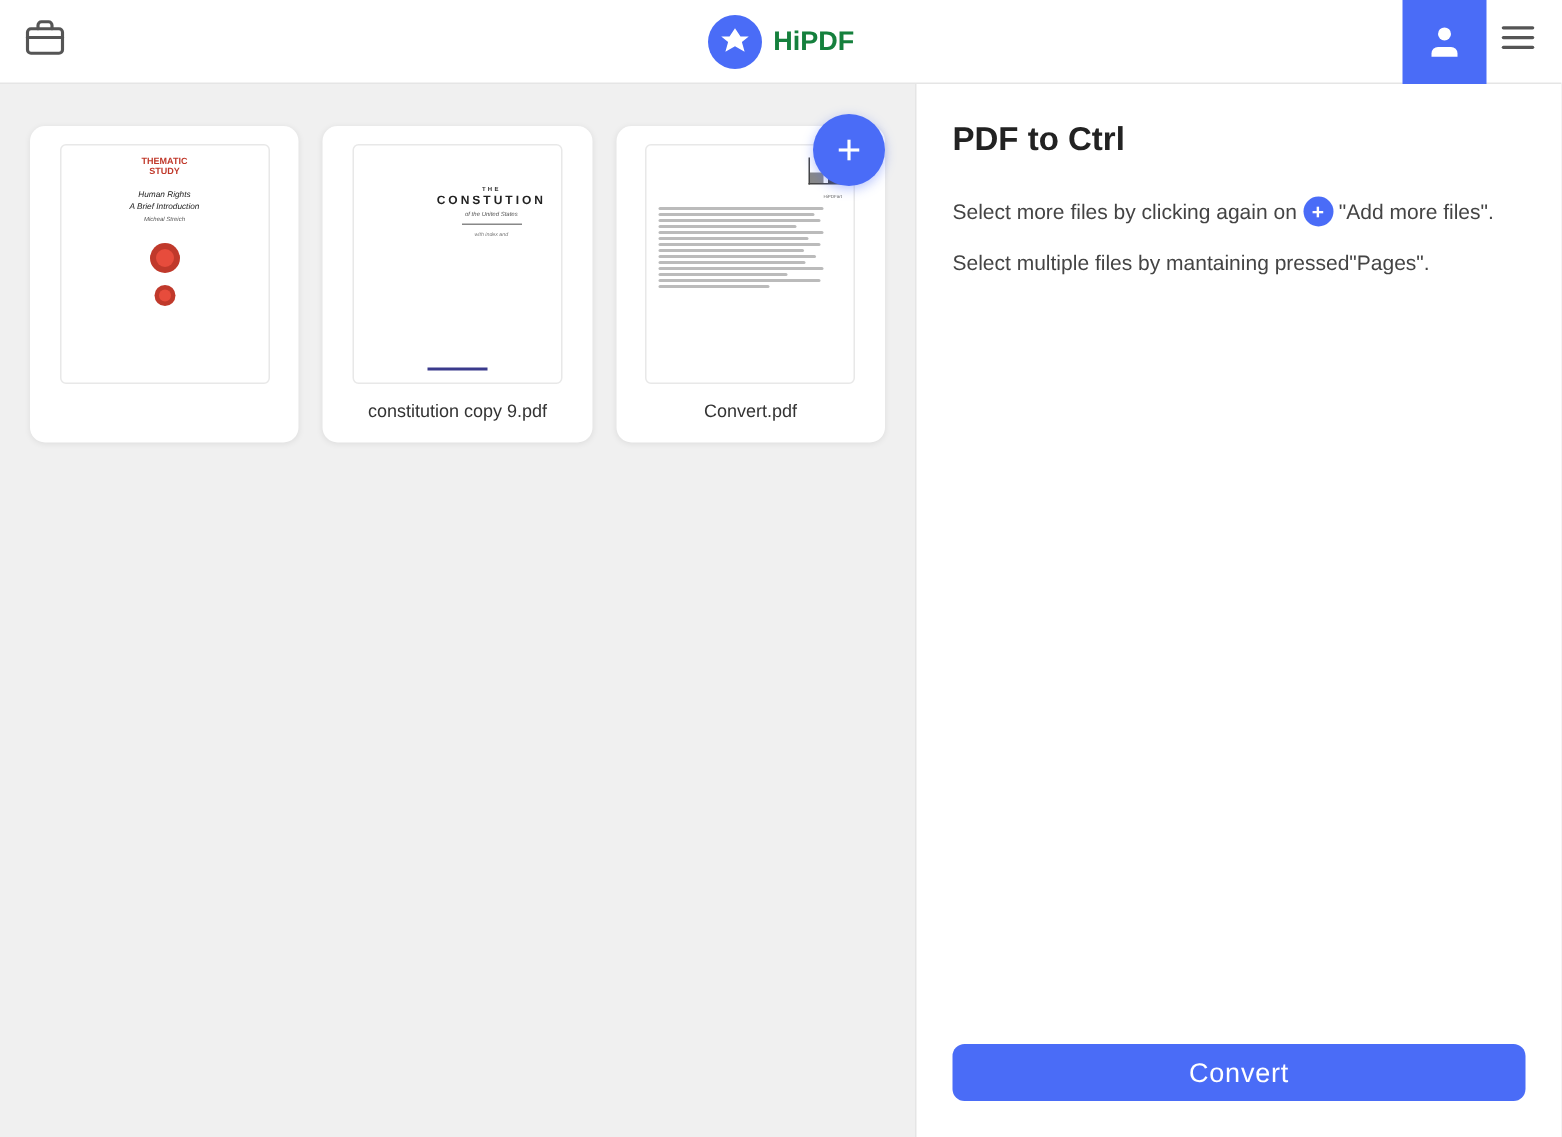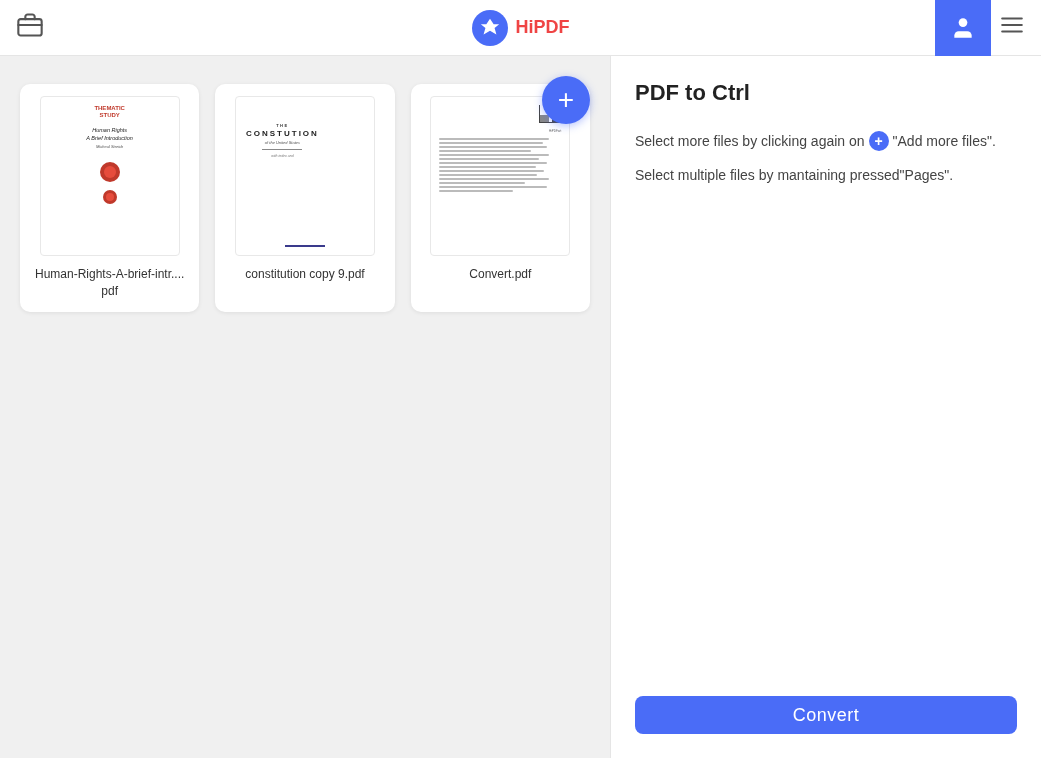--- a/index.html
+++ b/index.html
@@ -41,7 +41,7 @@
     .logo-text {
       font-size: 18px;
       font-weight: 700;
-      color: #ef4444;
+      color: #15803d;
     }
     .header-left {
       display: flex;

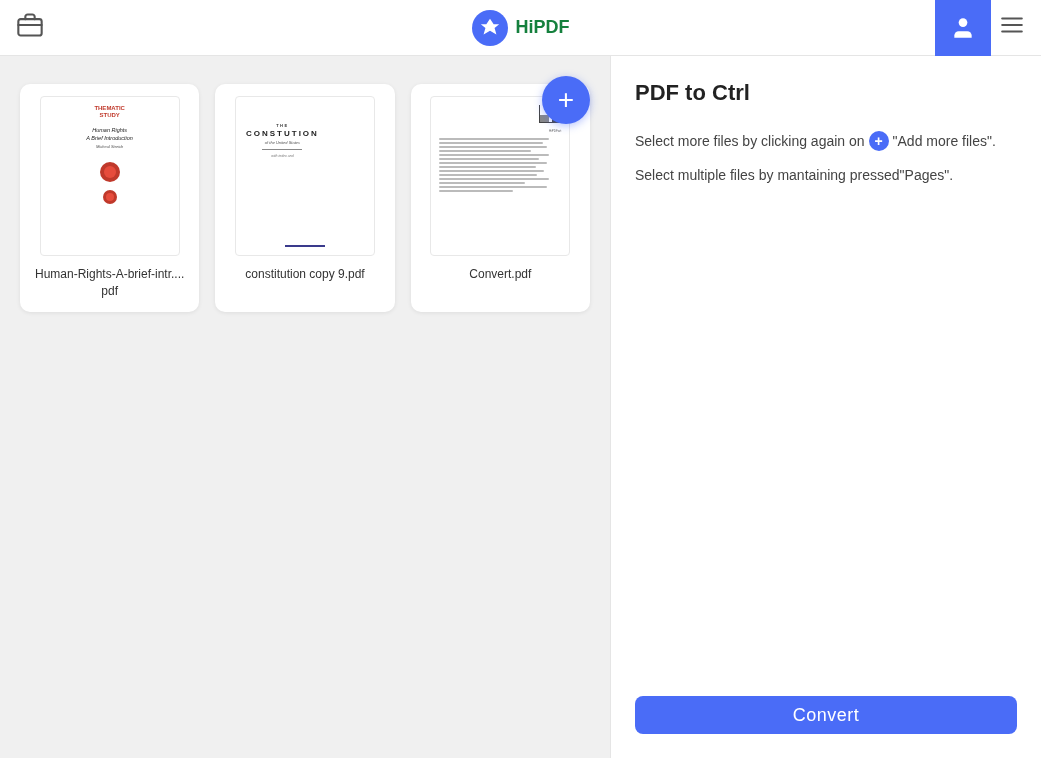--- a/index.html
+++ b/index.html
@@ -181,7 +181,7 @@
       padding: 10px;
       display: flex;
       flex-direction: column;
-      align-items: flex-start;
+      align-items: flex-end;
       justify-content: flex-start;
     }
 

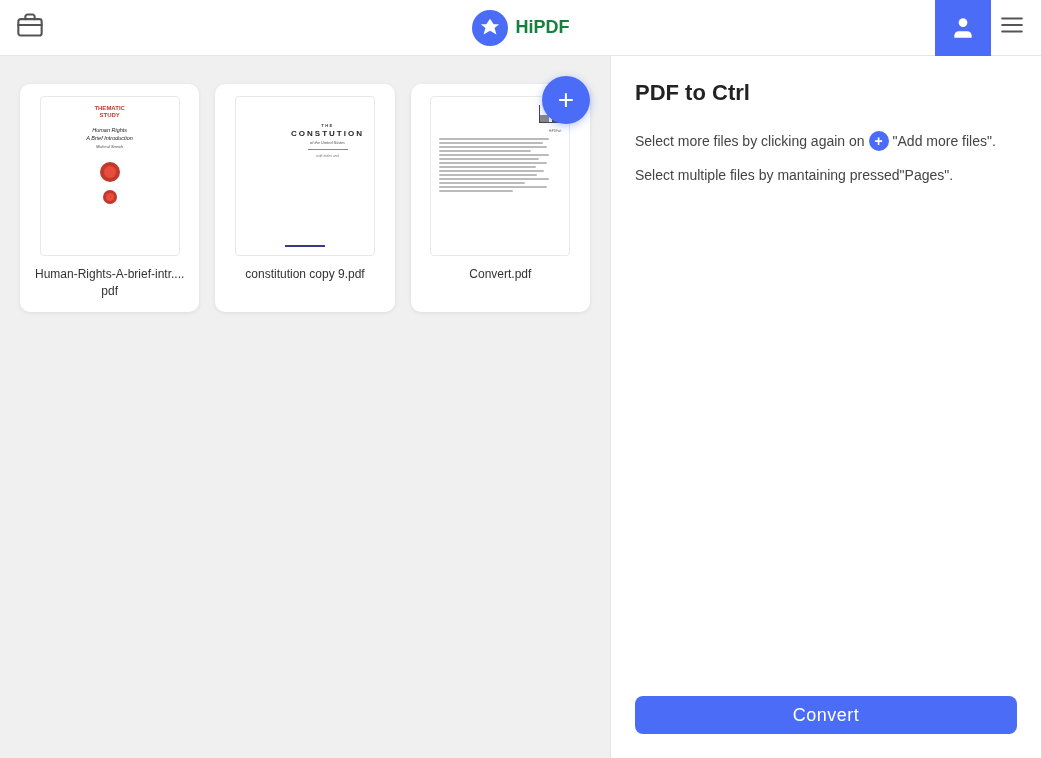--- a/index.html
+++ b/index.html
@@ -315,7 +315,6 @@
             </div>
           </div>
         </div>
-        <div class="file-name">Human-Rights-A-brief-intr....pdf</div>
       </div>
 
       <div class="file-card">

